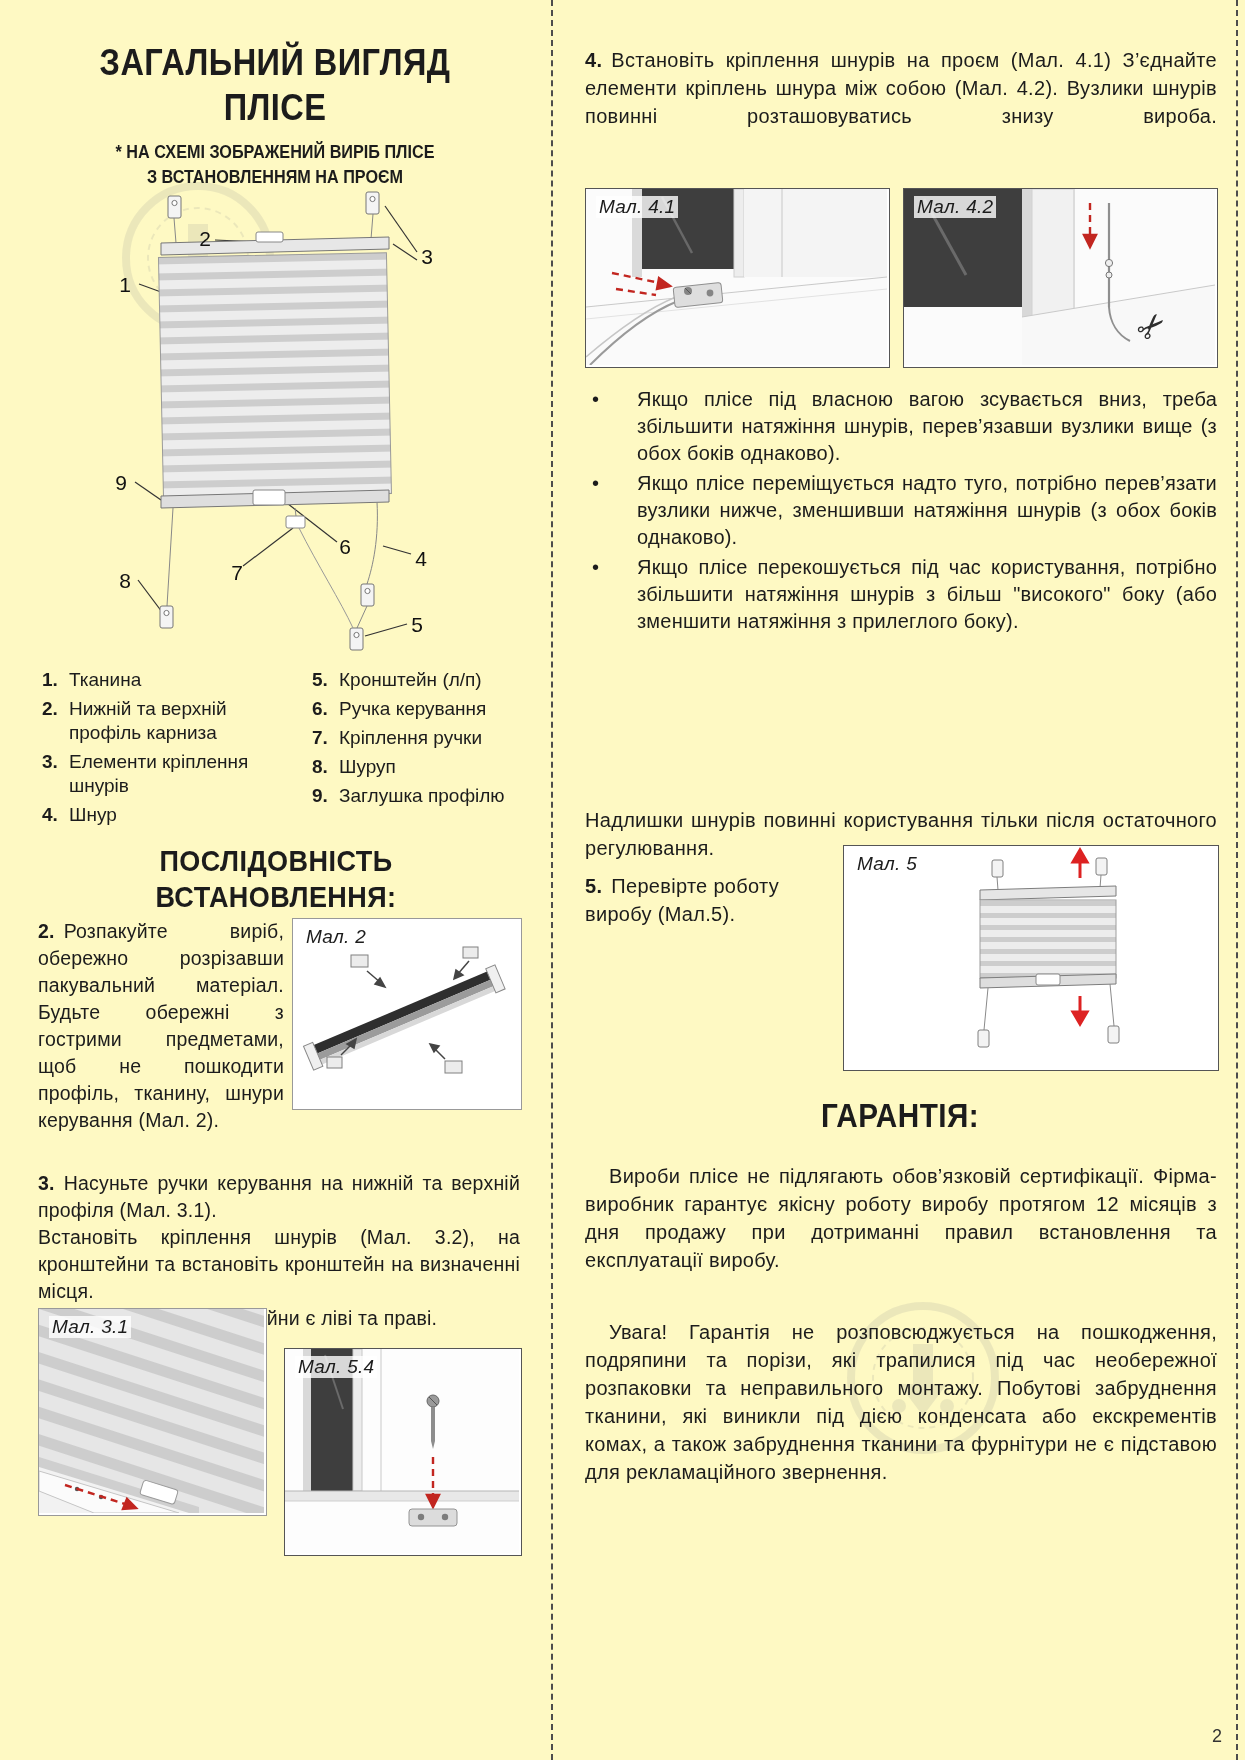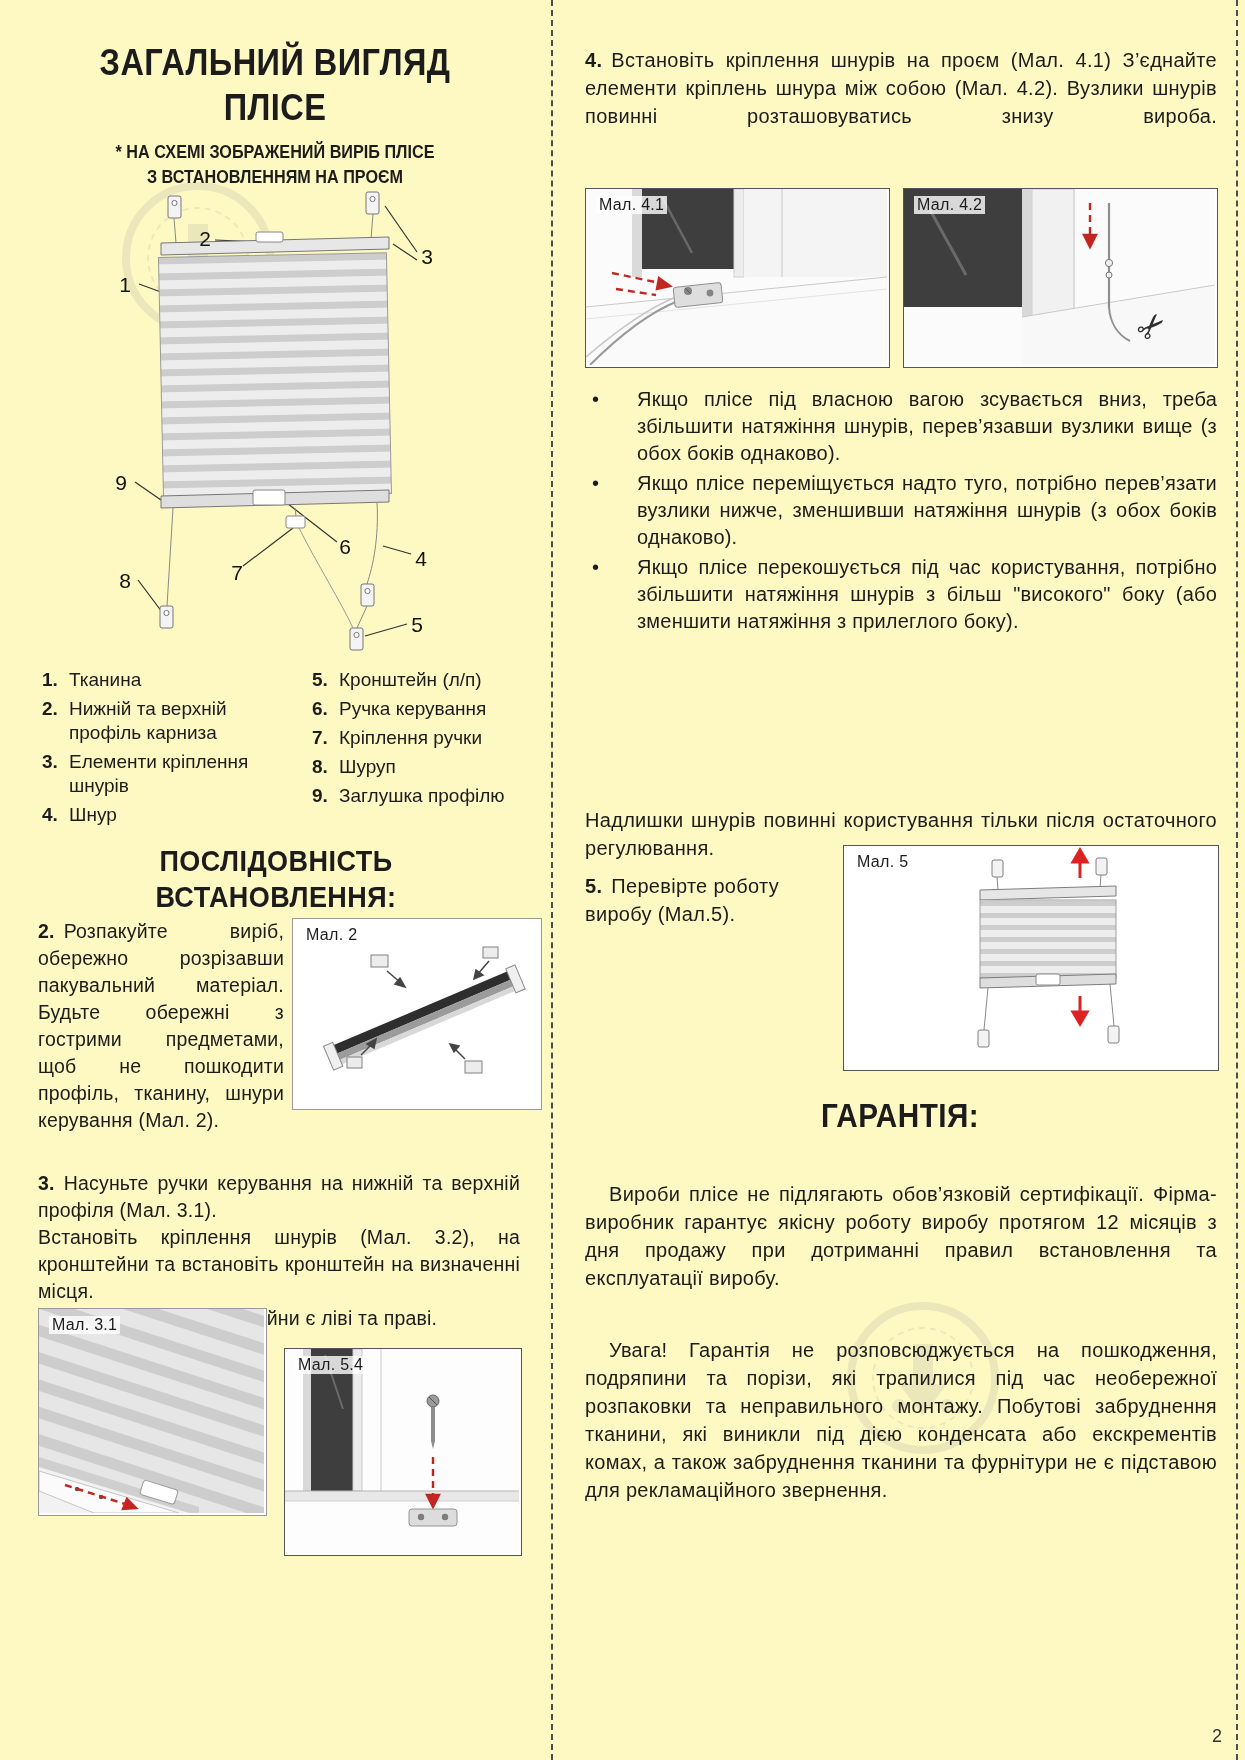--- a/index.html
+++ b/index.html
@@ -20,8 +20,8 @@
   .leg-num{font-weight:700;flex:none;width:27px;}
   .fig{position:absolute;background:#fff;border:1px solid #555;overflow:hidden;}
   .fig svg{display:block;}
-  .fig-label{position:absolute;top:7px;left:10px;font-size:16px;letter-spacing:.3px;
-             background:rgba(255,255,255,.8);padding:0 3px;z-index:2;}
+  .fig-label{position:absolute;top:7px;left:10px;font-size:19px;letter-spacing:.3px;
+             background:rgba(255,255,255,.8);padding:0 3px;z-index:2;font-style:italic;}
   .bullet{position:relative;padding-left:52px;font-size:20px;line-height:27px;text-align:justify;
           letter-spacing:.2px;margin-bottom:3px;}
   .bullet-marker{position:absolute;left:7px;top:0;}

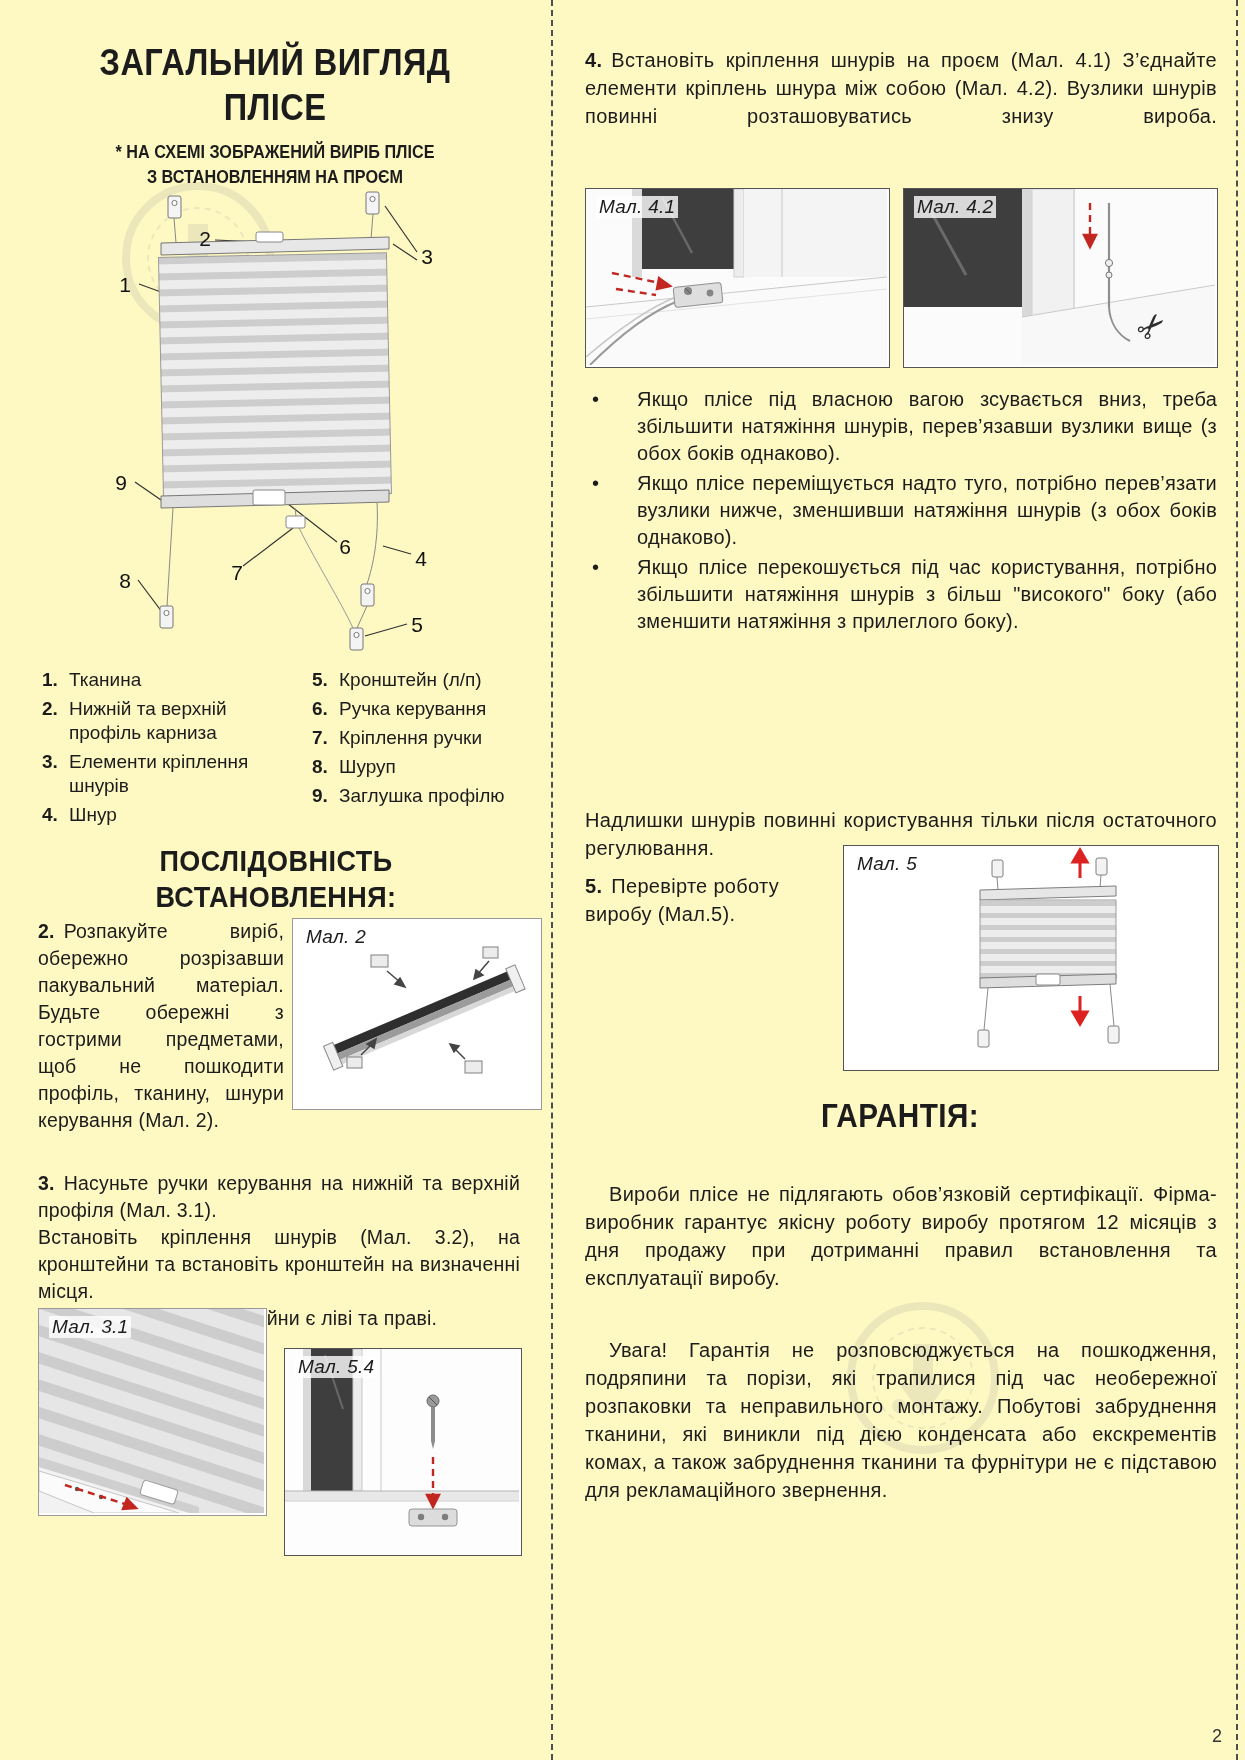--- a/index.html
+++ b/index.html
@@ -182,7 +182,7 @@
     <span class="pnum">2.</span><span>Розпакуйте виріб, обережно розрізавши пакувальний матеріал. Будьте обережні з гострими предметами, щоб не пошкодити профіль, тканину, шнури керування (Мал. 2).</span>
   </div>
 
-  <div class="fig" style="left:292px;top:918px;width:228px;height:190px;border-color:#999;padding-left:20px;">
+  <div class="fig" style="left:292px;top:918px;width:228px;height:190px;border-color:#999;">
     <span class="fig-label">Мал. 2</span>
     <svg width="226" height="188" viewBox="0 0 226 188">
       <g transform="rotate(-23 113 100)">

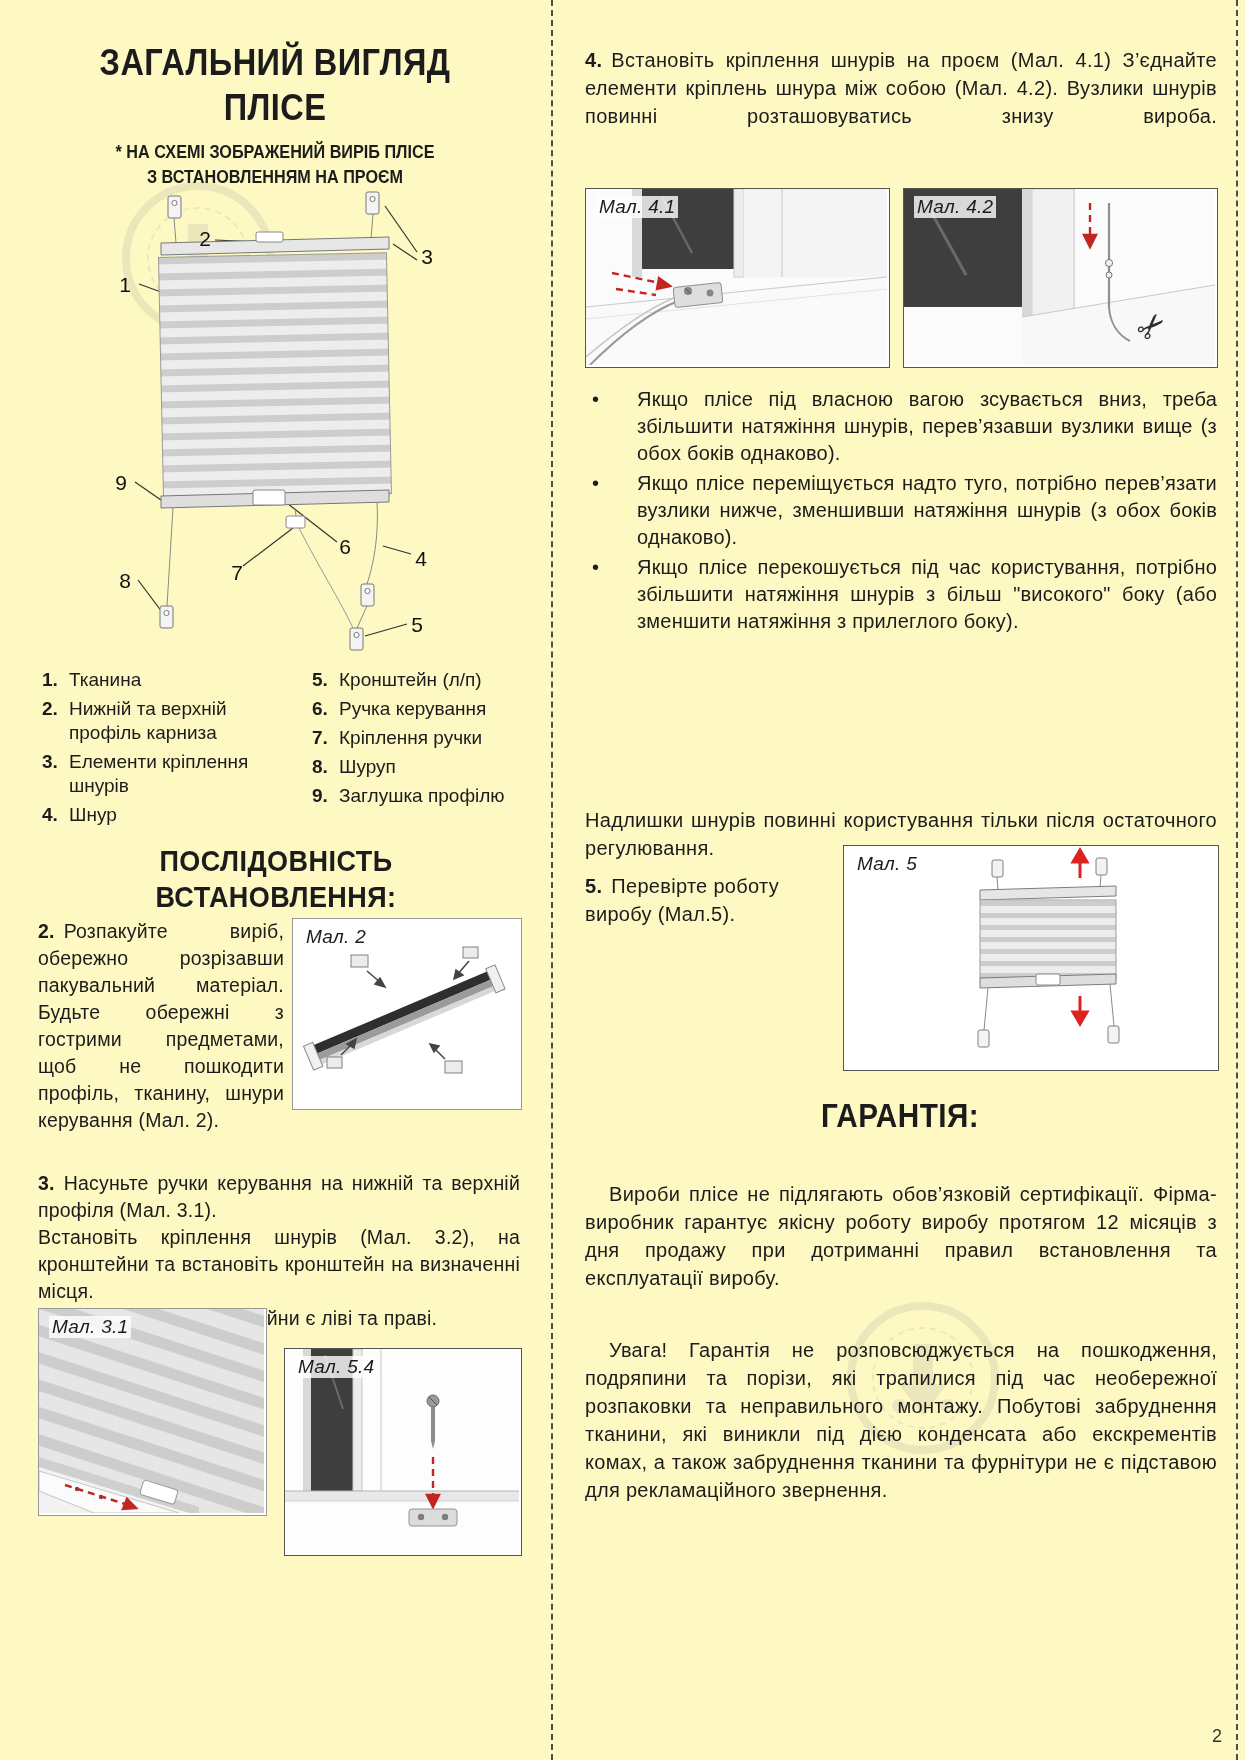--- a/index.html
+++ b/index.html
@@ -25,7 +25,7 @@
   .bullet{position:relative;padding-left:52px;font-size:20px;line-height:27px;text-align:justify;
           letter-spacing:.2px;margin-bottom:3px;}
   .bullet-marker{position:absolute;left:7px;top:0;}
-  .indent{text-indent:24px;margin-top:18px;}
+  .indent{text-indent:24px;}
   .pgnum{font-size:18px;color:#333;}
 </style>
 </head>

